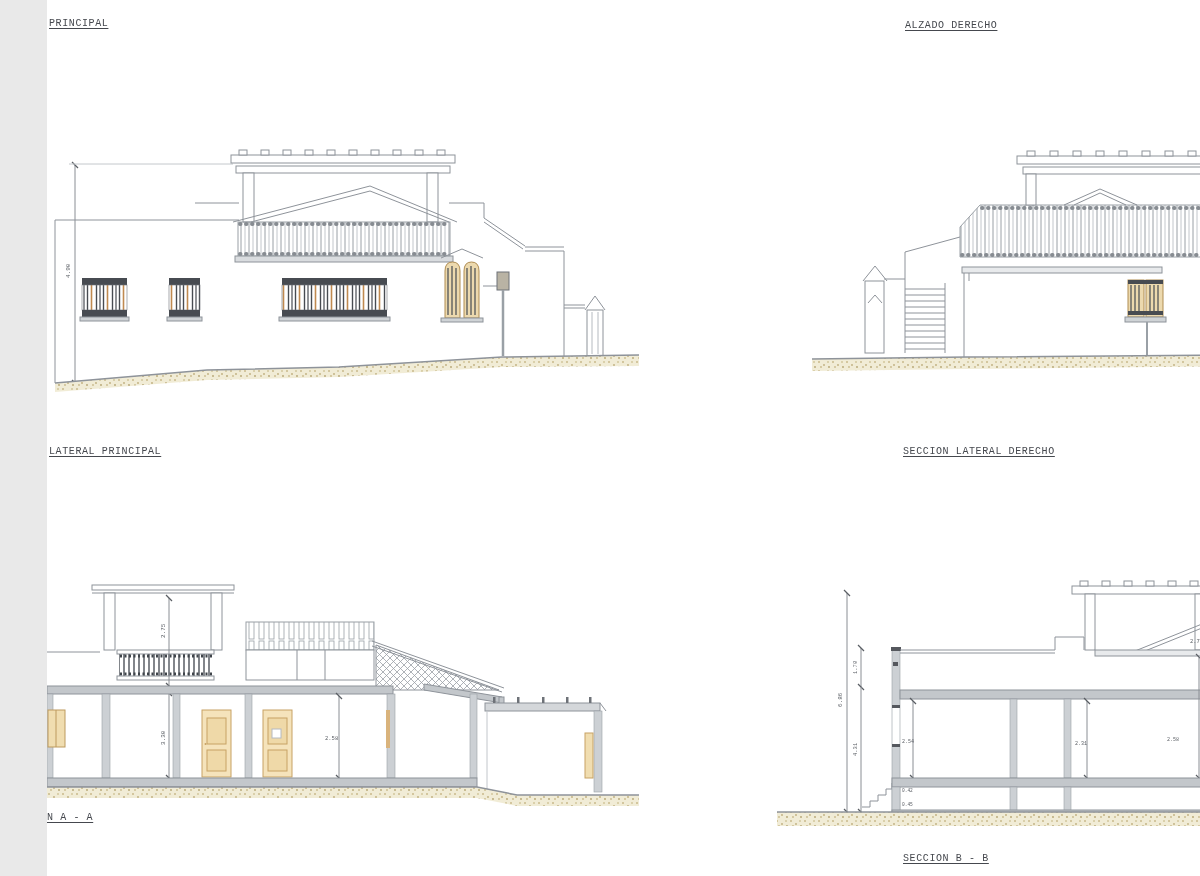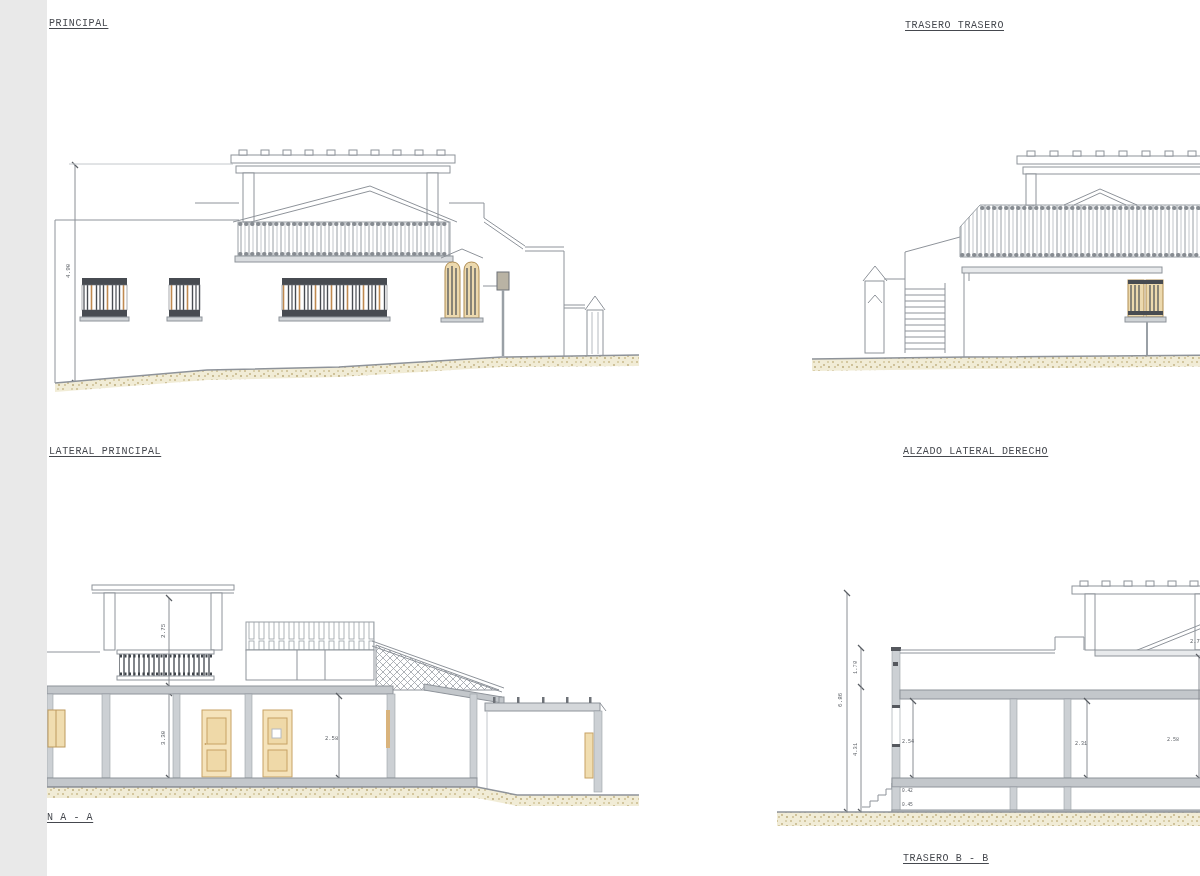--- a/index.html
+++ b/index.html
@@ -20,7 +20,7 @@
 <div id="canvas">
 
   <div class="plan-label" style="left:2px;top:18px">PRINCIPAL</div>
-  <div class="plan-label" style="left:858px;top:20px">TRASERO TRASERO</div>
+  <div class="plan-label" style="left:858px;top:20px">ALZADO DERECHO</div>
   <div class="plan-label" style="left:2px;top:446px">LATERAL PRINCIPAL</div>
   <div class="plan-label" style="left:856px;top:446px">ALZADO LATERAL DERECHO</div>
   <div class="plan-label" style="left:0px;top:812px">N A - A</div>

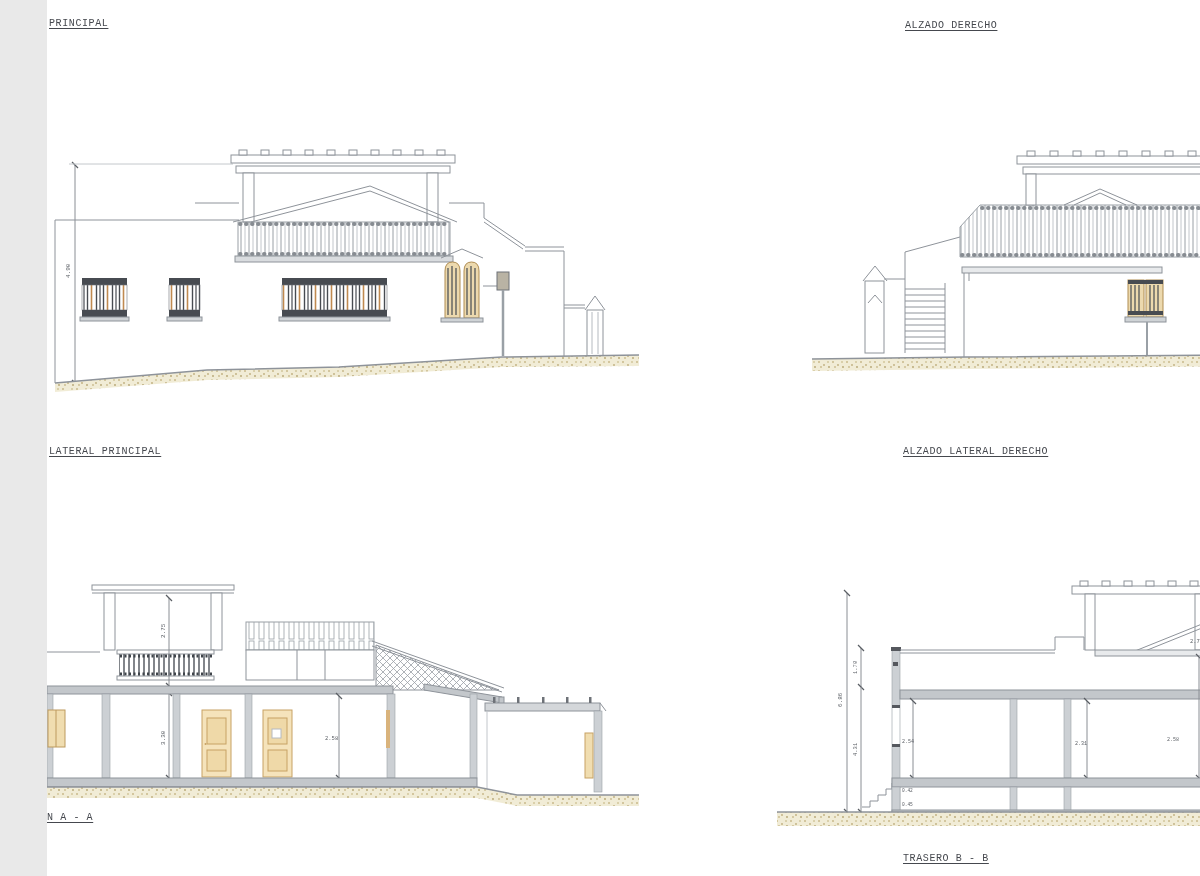--- a/index.html
+++ b/index.html
@@ -22,7 +22,7 @@
   <div class="plan-label" style="left:2px;top:18px">PRINCIPAL</div>
   <div class="plan-label" style="left:858px;top:20px">ALZADO DERECHO</div>
   <div class="plan-label" style="left:2px;top:446px">LATERAL PRINCIPAL</div>
-  <div class="plan-label" style="left:856px;top:446px">ALZADO LATERAL DERECHO</div>
+  <div class="plan-label" style="left:856px;top:446px">SECCION LATERAL DERECHO</div>
   <div class="plan-label" style="left:0px;top:812px">N A - A</div>
   <div class="plan-label" style="left:856px;top:853px">TRASERO B - B</div>
 

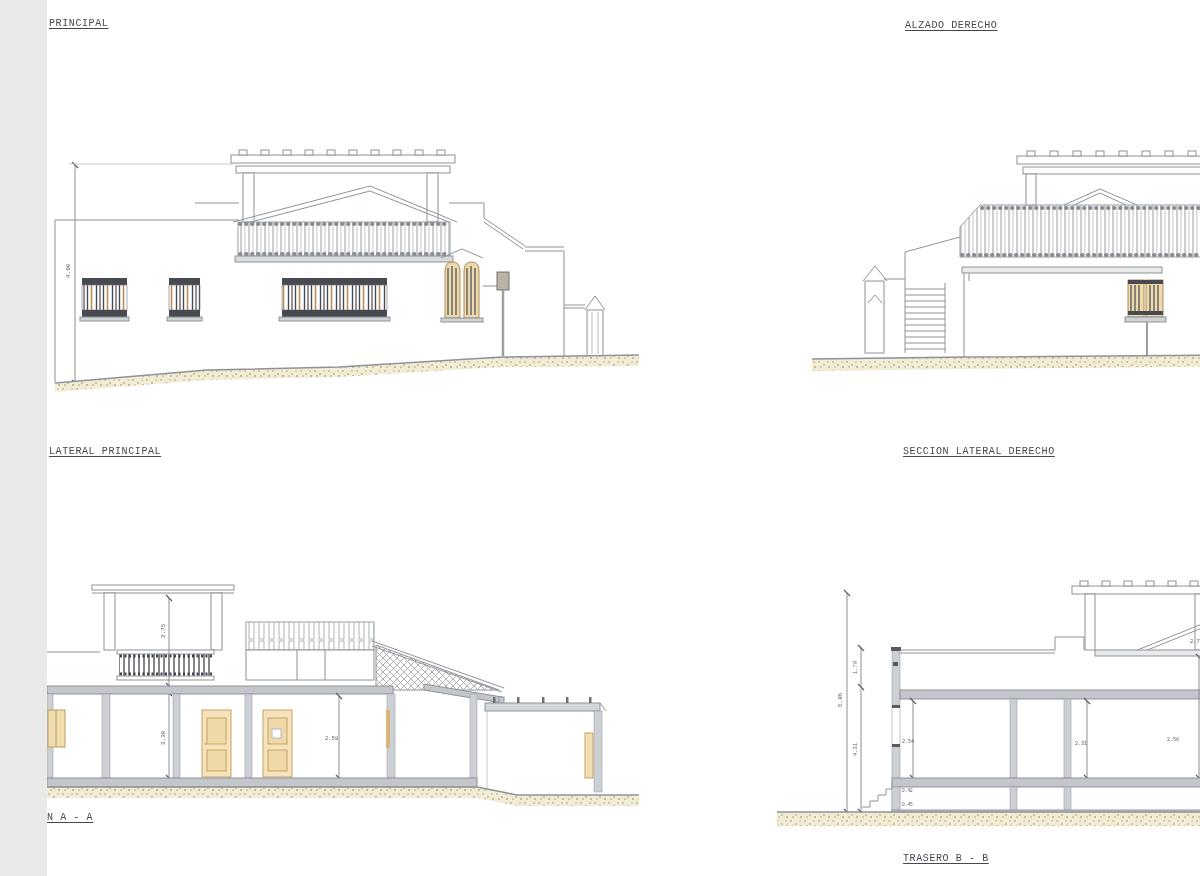--- a/index.html
+++ b/index.html
@@ -24,7 +24,7 @@
   <div class="plan-label" style="left:2px;top:446px">LATERAL PRINCIPAL</div>
   <div class="plan-label" style="left:856px;top:446px">SECCION LATERAL DERECHO</div>
   <div class="plan-label" style="left:0px;top:812px">N A - A</div>
-  <div class="plan-label" style="left:856px;top:853px">TRASERO B - B</div>
+  <div class="plan-label" style="left:856px;top:853px">SECCION B - B</div>
 
   <svg id="sheet-svg" width="1200" height="876" viewBox="0 0 1200 876">
     <defs>

